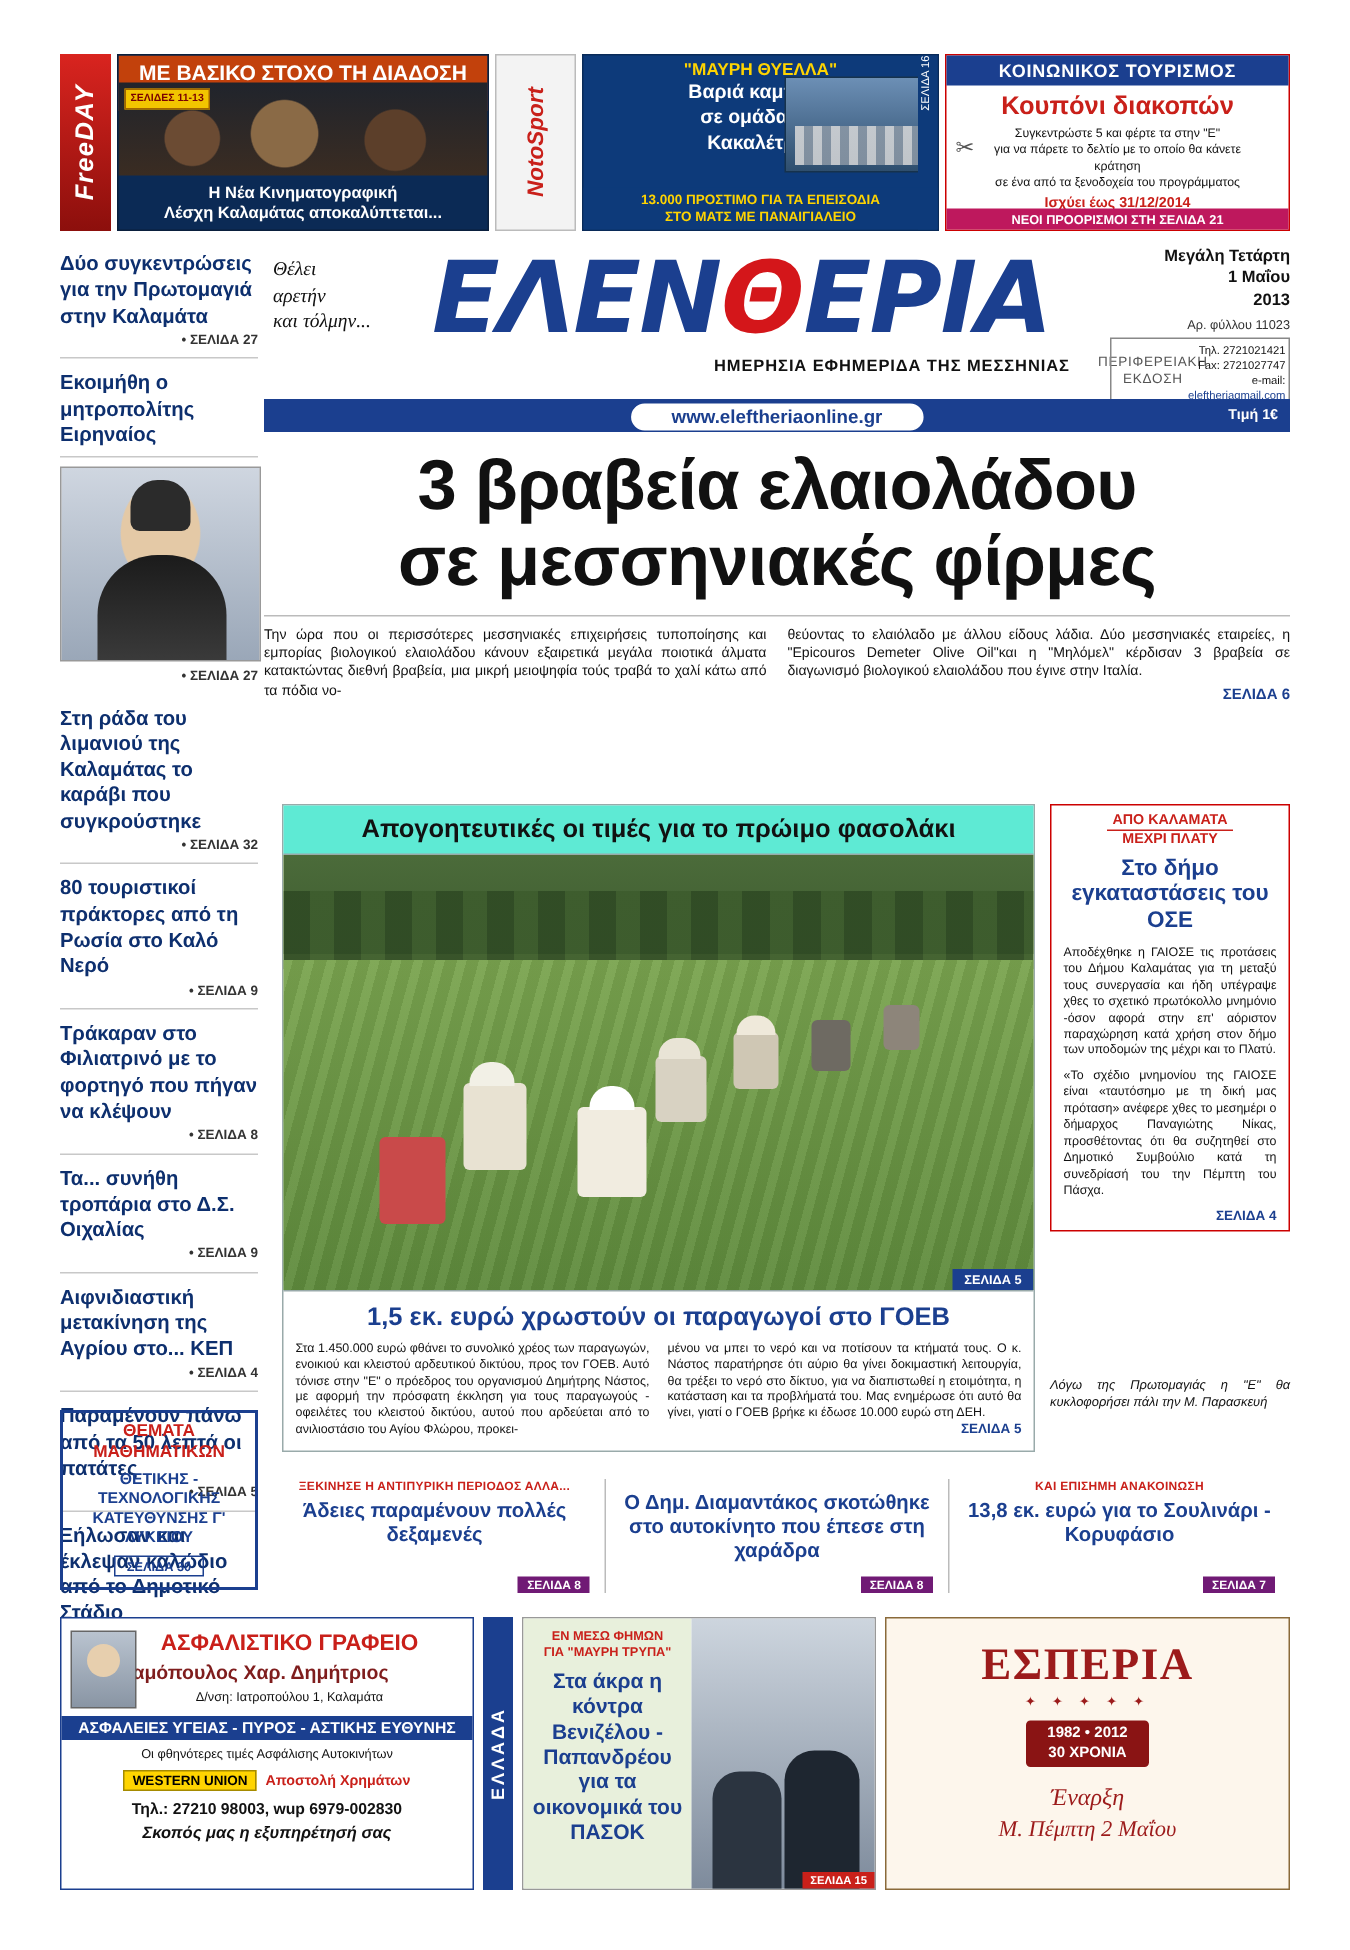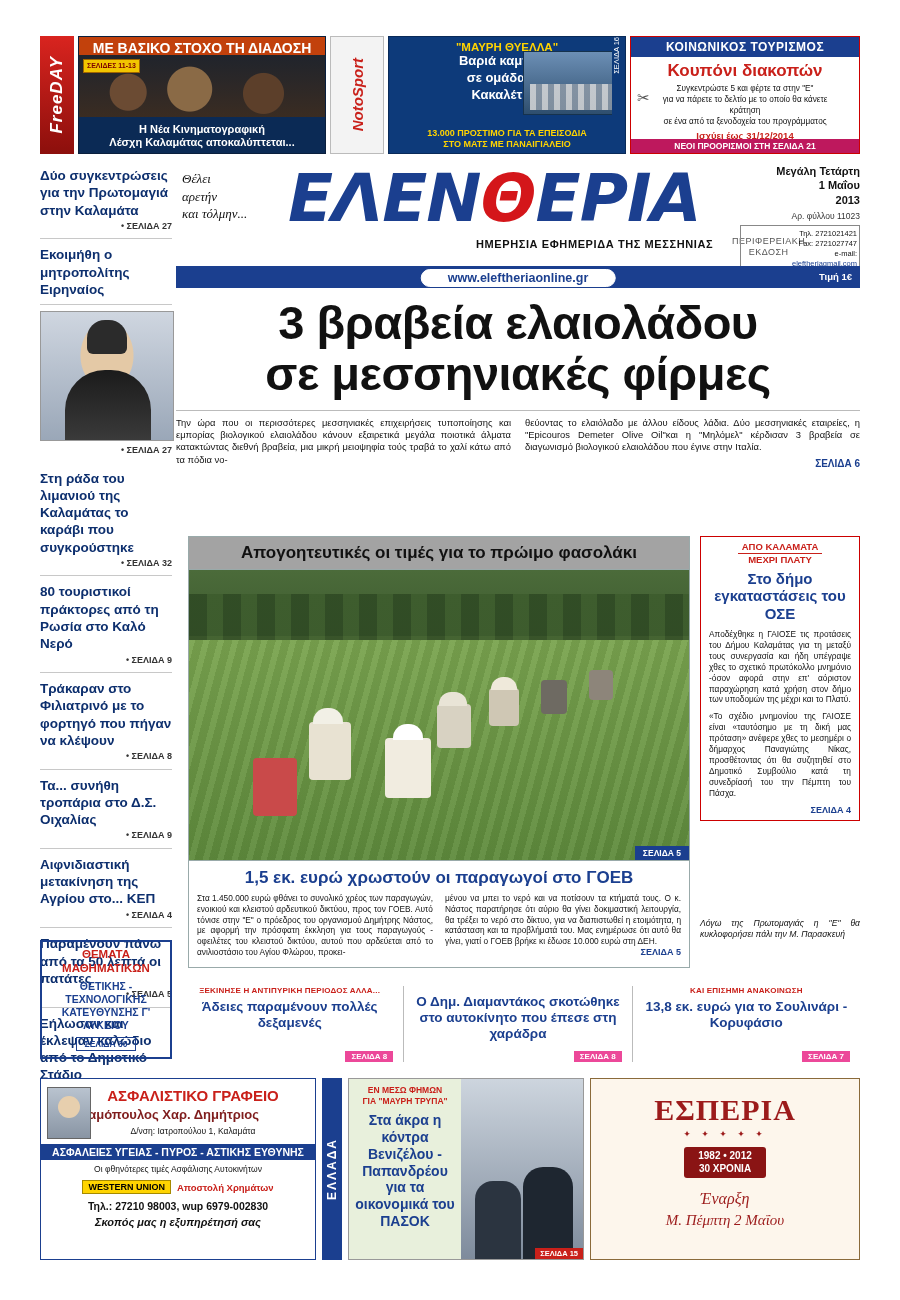--- a/index.html
+++ b/index.html
@@ -83,7 +83,7 @@
 
   
   .feature{position:absolute;left:188px;top:536px;width:500px;border:1px solid #9aa;}
-  .feature .f-head{font-size:17px;font-weight:bold;color:#111;text-align:center;padding:6px 4px;border-bottom:1px solid #9aa;background:#a3a3a3;}
+  .feature .f-head{font-size:17px;font-weight:bold;color:#111;text-align:center;padding:6px 4px;border-bottom:1px solid #9aa;background:#5eead4;}
   .photo{position:relative;height:290px;overflow:hidden;
     background:
       linear-gradient(#8fae5f 0 38%, #6f9a4a 38% 100%);}

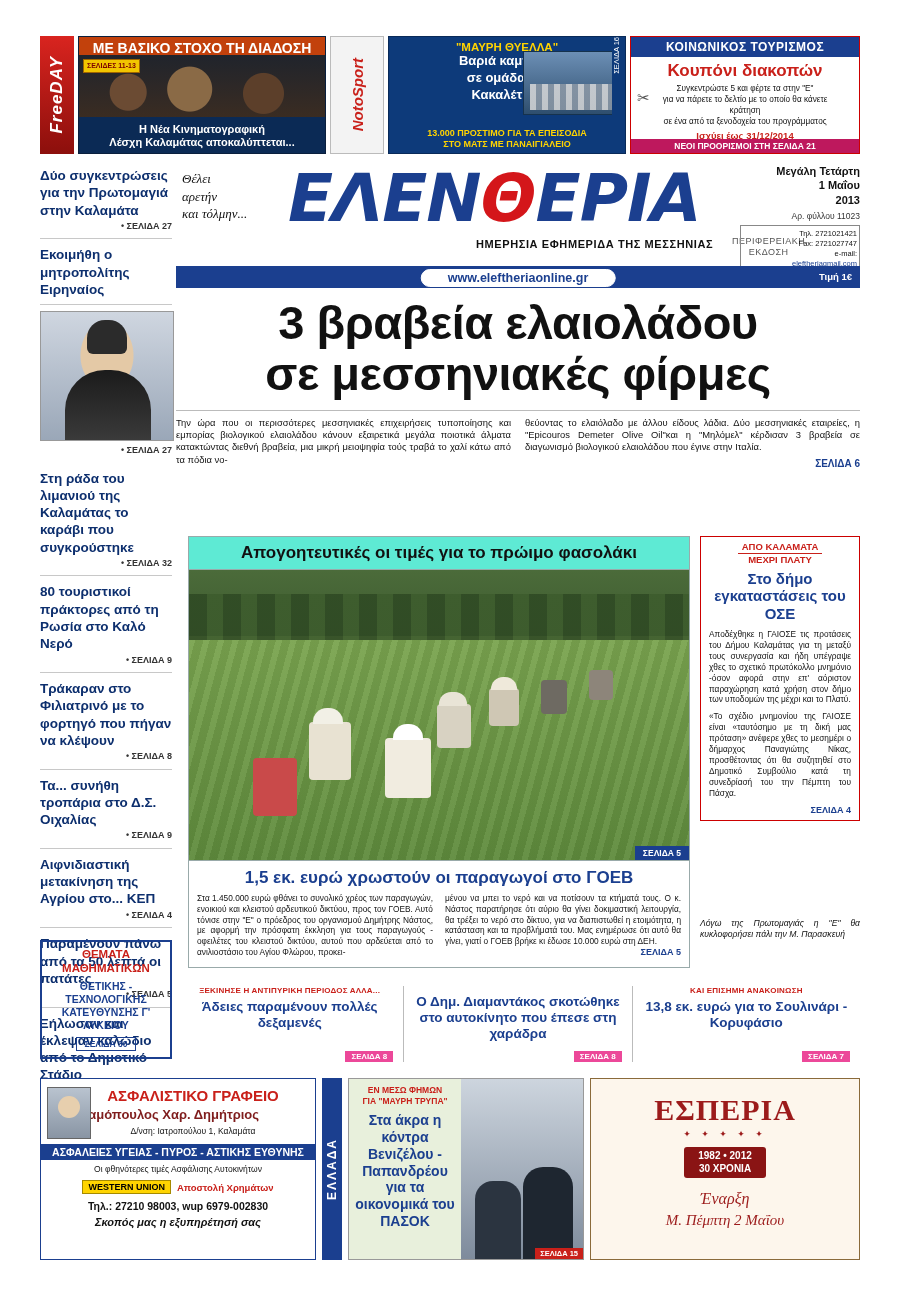--- a/index.html
+++ b/index.html
@@ -128,7 +128,7 @@
   .teaser:first-child{border-left:none;}
   .teaser .tk{font-size:8px;font-weight:bold;color:#c9201a;text-align:center;letter-spacing:.2px;}
   .teaser .tt{font-size:13.5px;font-weight:bold;color:#1b3f8f;text-align:center;line-height:1.2;padding-top:4px;}
-  .teaser .tp{position:absolute;right:10px;bottom:0;background:#ec4899;color:#fff;font-size:8px;font-weight:bold;padding:1px 6px;}
+  .teaser .tp{position:absolute;right:10px;bottom:0;background:#701a75;color:#fff;font-size:8px;font-weight:bold;padding:1px 6px;}
 
   .mathbox{position:absolute;left:40px;top:940px;width:132px;border:2px solid #1b3f8f;box-sizing:border-box;text-align:center;padding:6px 4px 6px;}
   .mathbox .m1{color:#c9201a;font-weight:bold;font-size:11.5px;line-height:1.2;}

